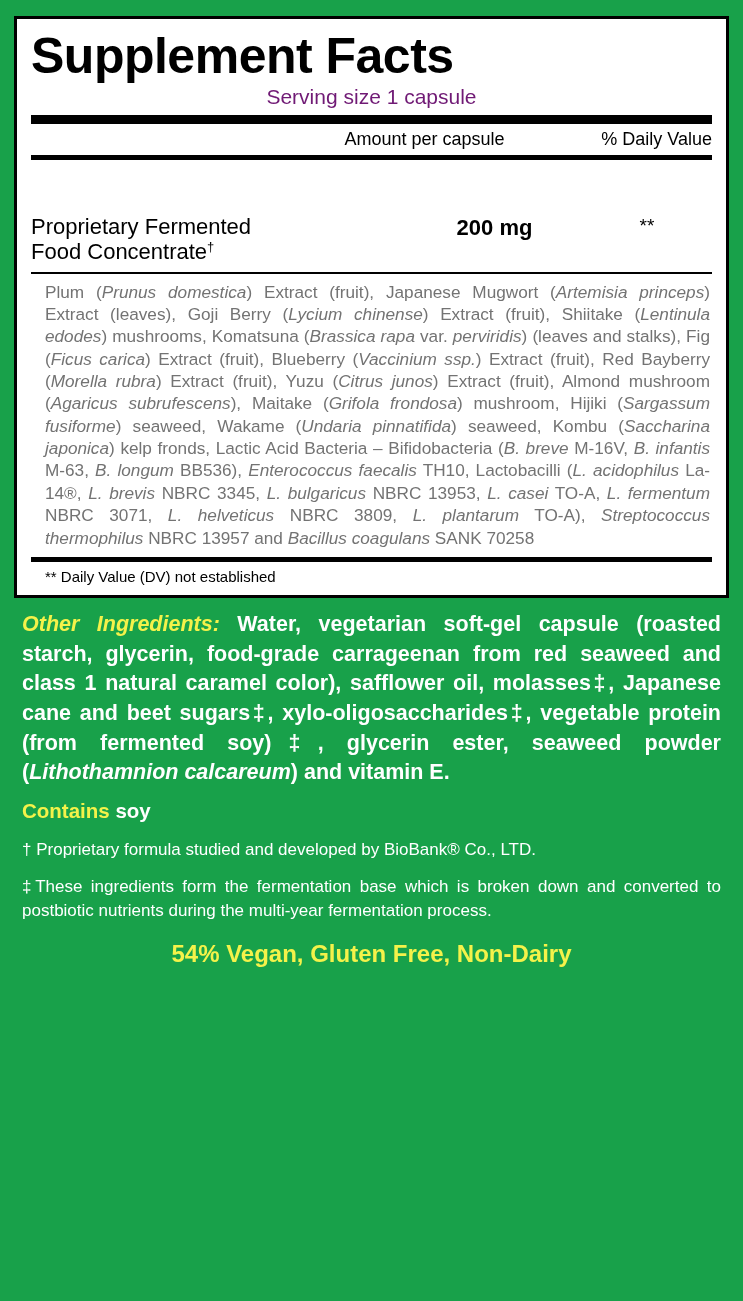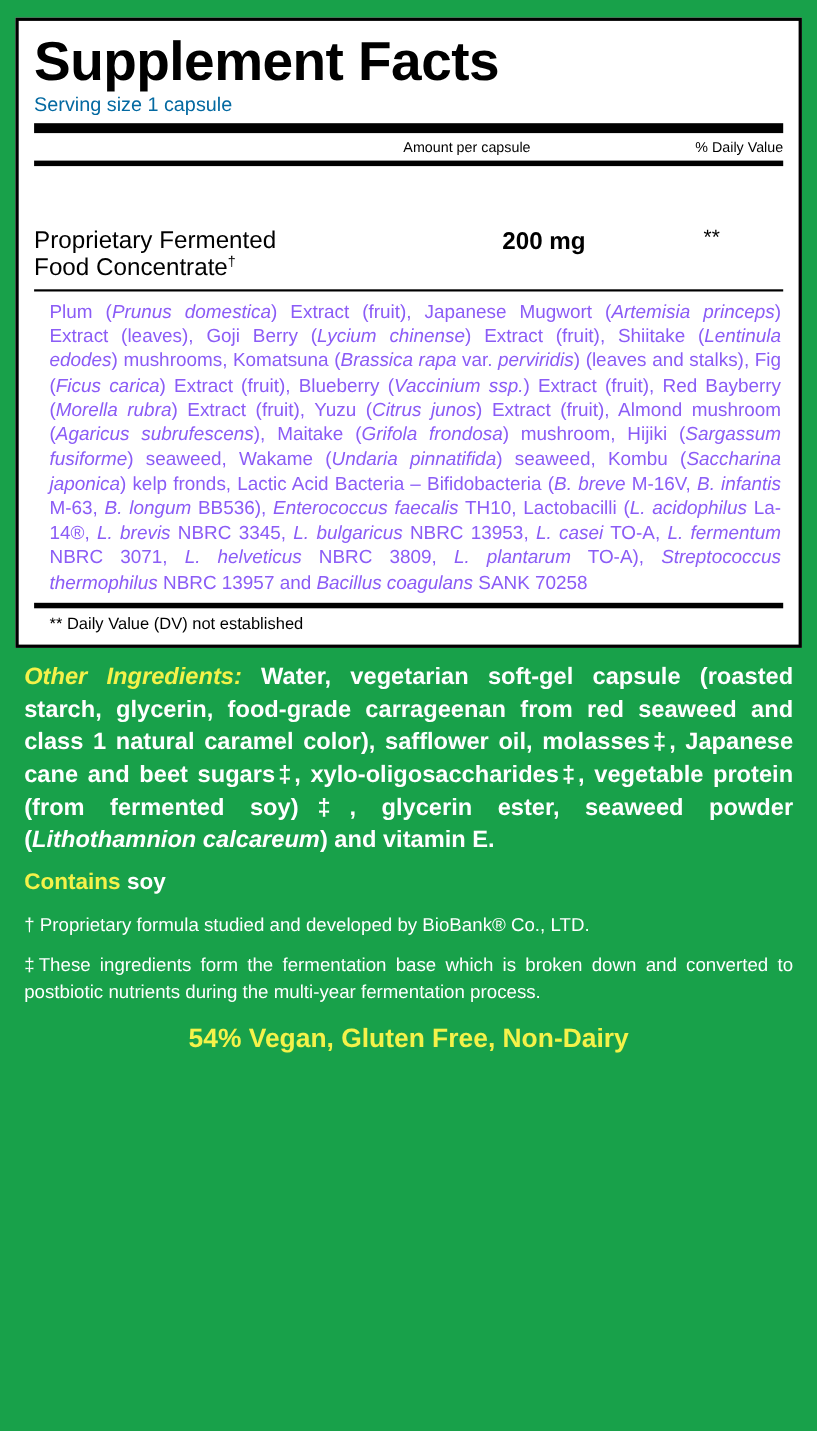--- a/index.html
+++ b/index.html
@@ -37,9 +37,10 @@
     margin: 2px 0 4px 0;
   }
   .serving-size {
-    font-size: 18px;
-    color: #0369a1;
+    font-size: 21px;
+    color: #701a75;
     margin: 0 0 6px 0;
+    text-align: center;
   }
   .rule-thick {
     height: 9px;

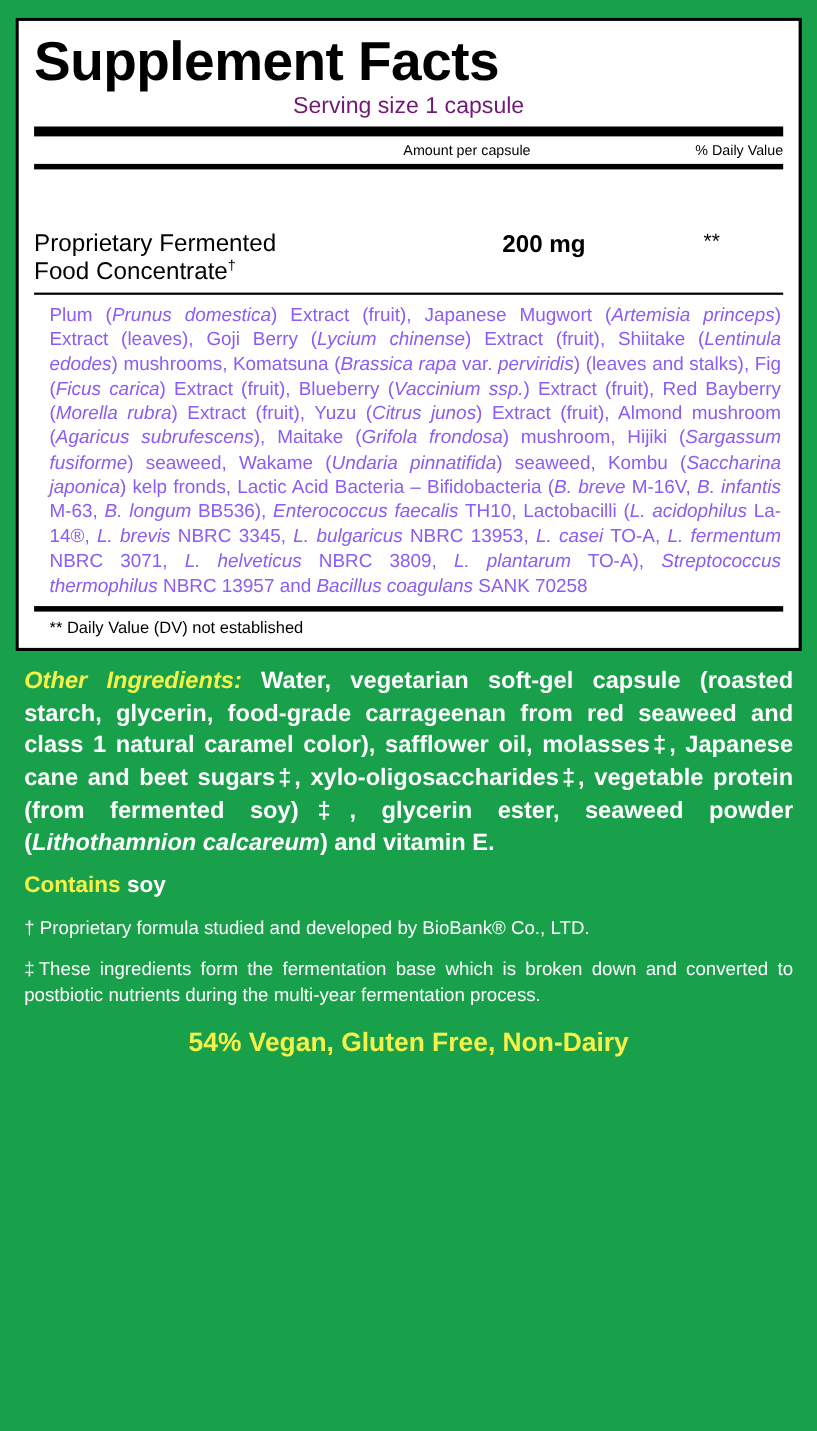--- a/index.html
+++ b/index.html
@@ -61,7 +61,7 @@
     display: flex;
     justify-content: flex-end;
     align-items: baseline;
-    font-size: 13px;
+    font-size: 18px;
     padding: 5px 0 5px 0;
     color: #000;
   }

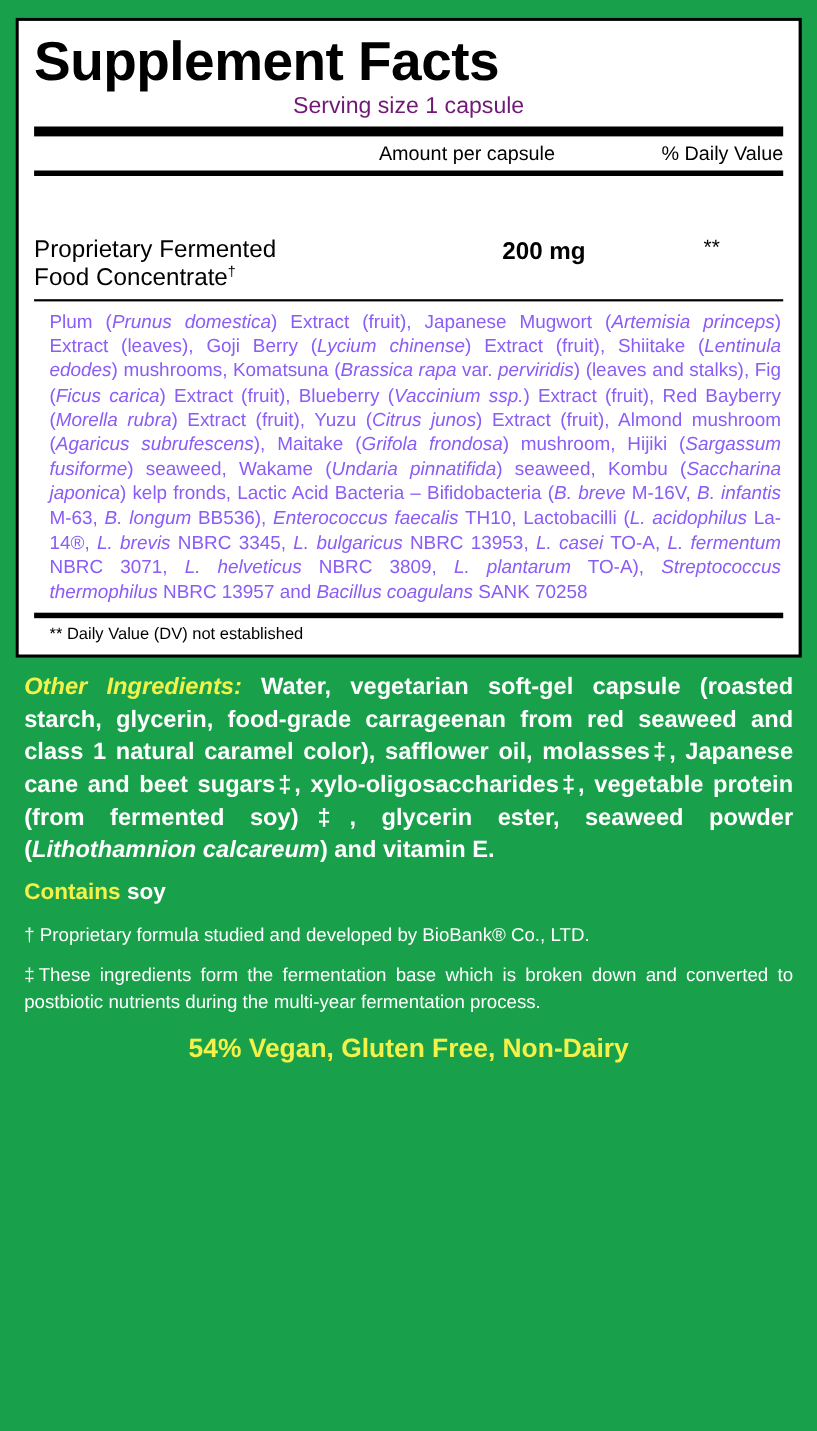--- a/index.html
+++ b/index.html
@@ -106,7 +106,7 @@
     font-size: 17.2px;
     line-height: 1.30;
     text-align: justify;
-    color: #8b5cf6;
+    color: #737373;
     padding: 7px 2px 8px 14px;
   }
   .ingredient-blob i { font-style: italic; }

